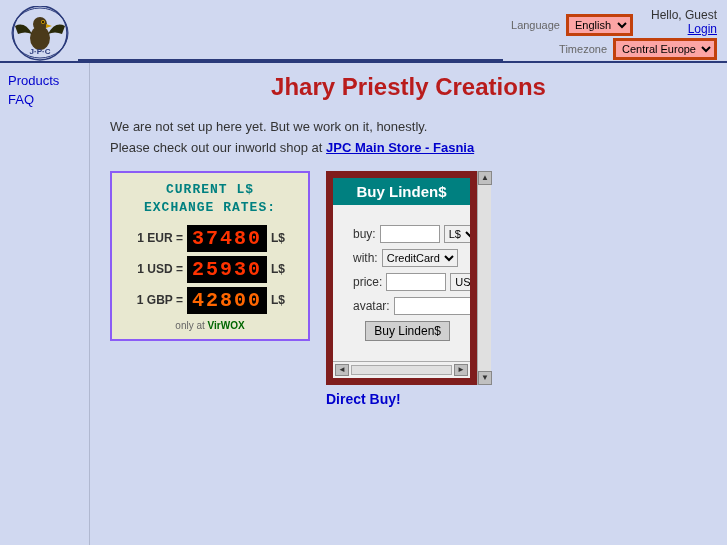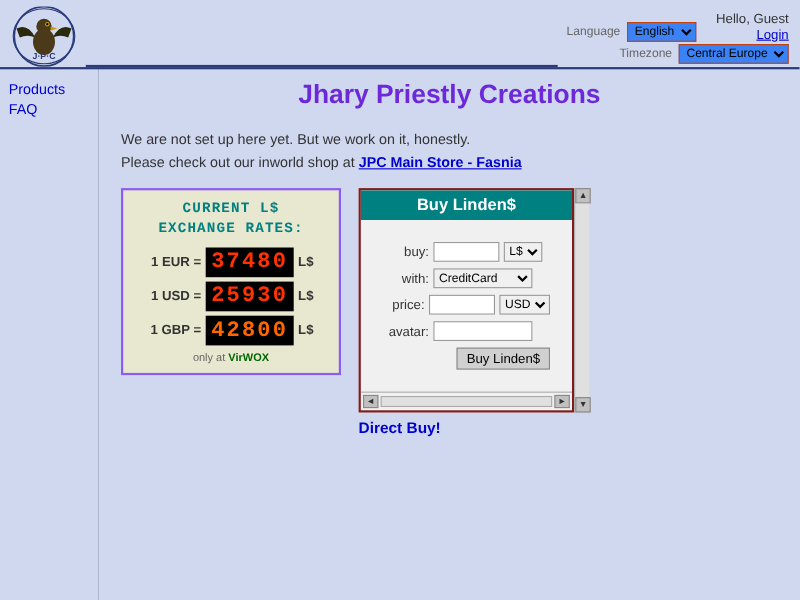--- a/index.html
+++ b/index.html
@@ -42,8 +42,8 @@
     select.header-select {
       font-size: 11px;
       padding: 1px 2px;
-      border: 1px solid #c2410c;
-      background: #3b82f6;
+      border: 3px solid #c2410c;
+      background: #fca5a5;
     }
     .hello-login {
       text-align: right;

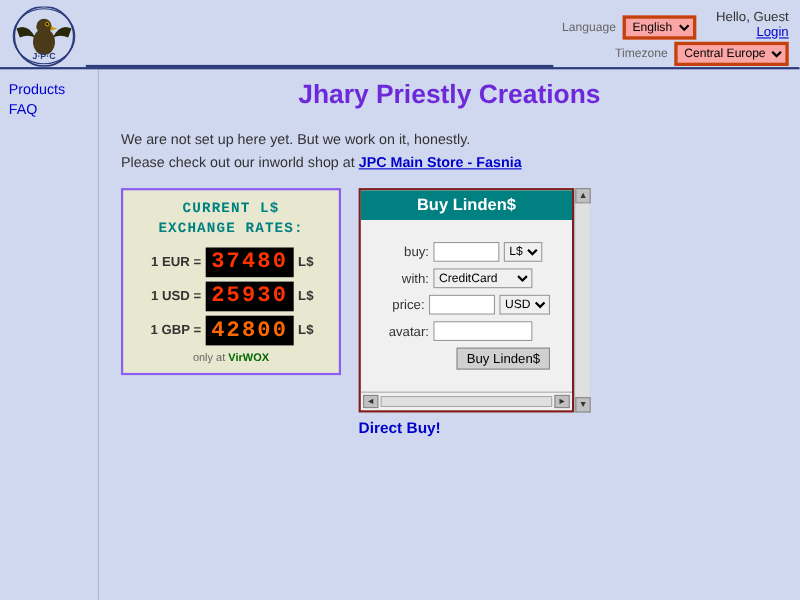--- a/index.html
+++ b/index.html
@@ -90,7 +90,7 @@
     }
     .page-title {
       text-align: center;
-      color: #6d28d9;
+      color: #b91c1c;
       font-size: 24px;
       font-weight: bold;
       margin-bottom: 16px;

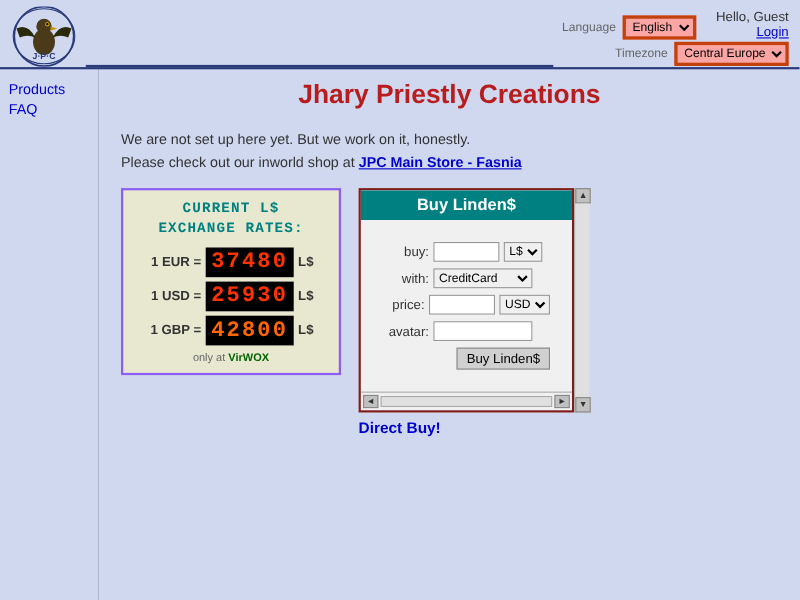--- a/index.html
+++ b/index.html
@@ -174,9 +174,9 @@
 
     
     .buy-widget {
-      border: 2px solid #7f1d1d;
+      border: 7px solid #7f1d1d;
       background: #f0f0f0;
-      width: 196px;
+      width: 151px;
       overflow: hidden;
     }
     .buy-widget-header {

